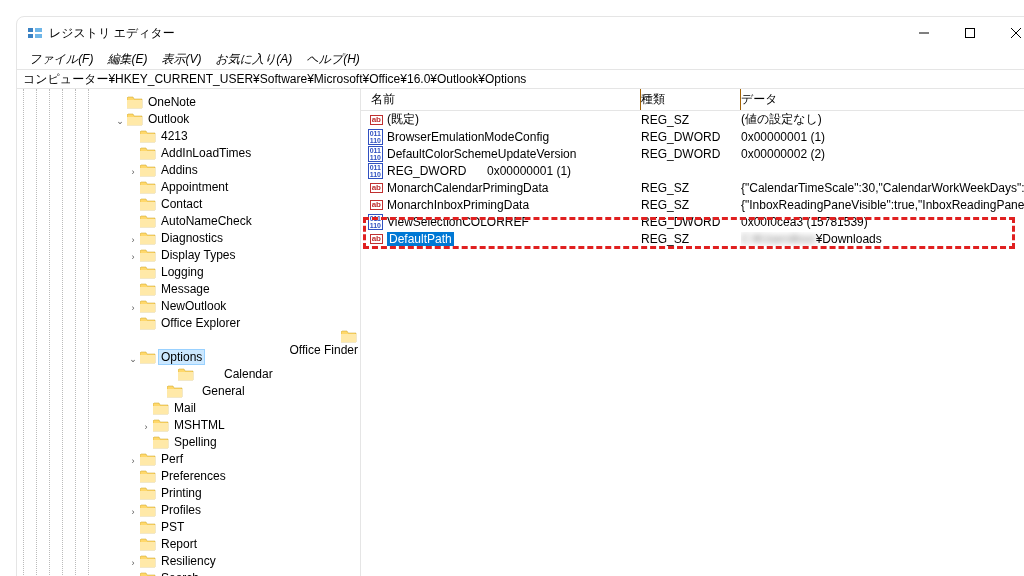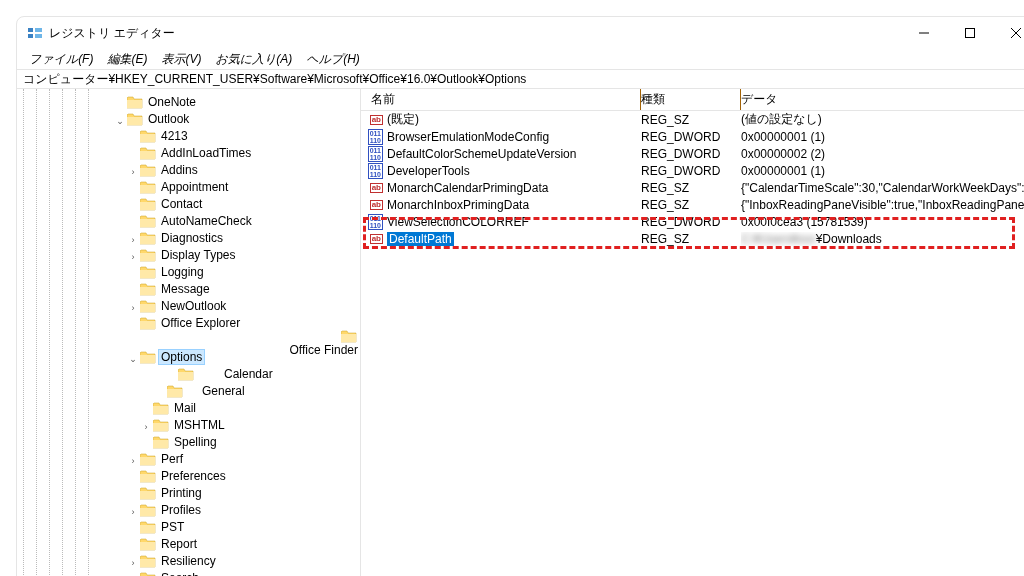--- a/index.html
+++ b/index.html
@@ -439,7 +439,6 @@
               <span class="vicon">
                 <span class="sz-ab sz-blue" style="font-size:7px">011<br>110</span>
               </span>
-              <span class="nm"><span class="nm-inner">DeveloperTools</span></span>
               <span class="tp">REG_DWORD</span>
               <span class="dt">0x00000001 (1)</span>
             </div>

